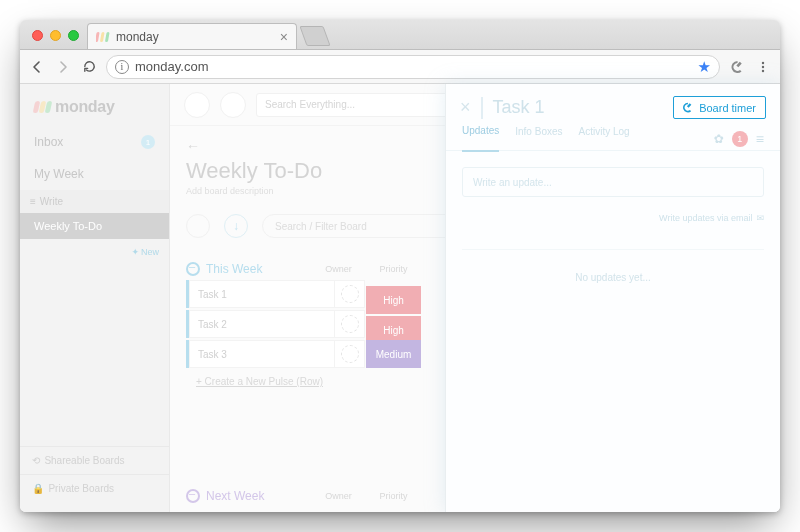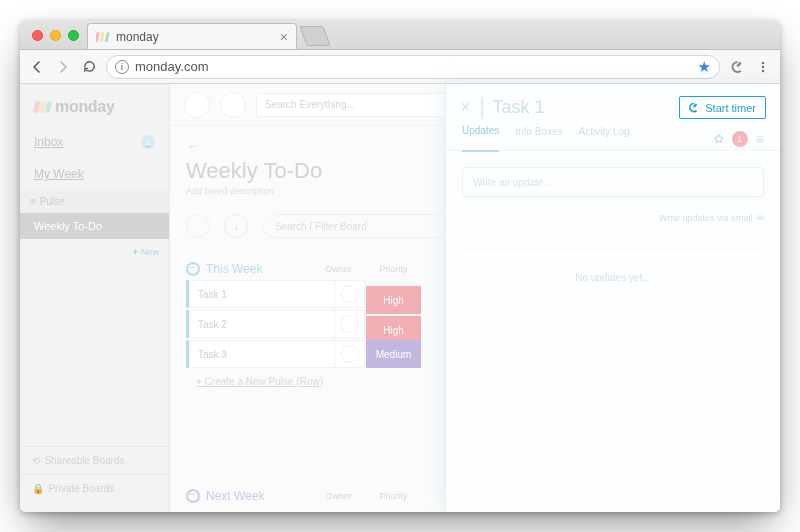--- a/index.html
+++ b/index.html
@@ -386,7 +386,7 @@
           <svg viewBox="0 0 24 24">
               <path fill="#1e9fd8" d="M12.8 3a9 9 0 1 0 6 15.7l-2.3-2.1A6 6 0 1 1 12.8 6V3zm3.3 1.2 3 2.6-5.1 5.6-3-2.6 5.1-5.6z"></path>
             </svg>
-          <span>Start timer</span>
+          <span>Board timer</span>
         </button>
       </div>
       <div class="panel-tabs">

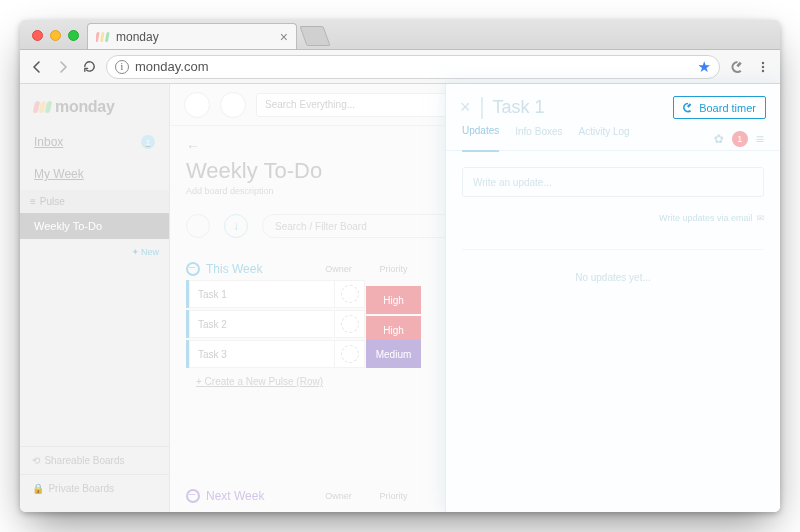--- a/index.html
+++ b/index.html
@@ -93,7 +93,7 @@
   .logo { padding:14px 14px 10px; display:flex; align-items:center; gap:4px; font-weight:700; color:#bdbdbd; font-size:16px; letter-spacing:-0.3px; }
   .logo .m { display:flex; gap:1px; }
   .logo .m span { width:5px; height:12px; border-radius:3px; transform:skewX(-12deg); display:inline-block; }
-  .nav-item { padding:9px 14px; color:#b9b9b9; display:flex; align-items:center; justify-content:space-between;text-decoration:underline; }
+  .nav-item { padding:9px 14px; color:#b9b9b9; display:flex; align-items:center; justify-content:space-between; }
   .nav-item .badge { width:14px; height:14px; border-radius:50%; background:#c9e8f3; color:#fff; font-size:8px; display:flex; align-items:center; justify-content:center; }
   .sec-head { padding:6px 10px; font-size:10px; color:#c0c0c0; background:#ebebeb; display:flex; align-items:center; gap:4px; }
   .sec-head::before { content:"≡"; }

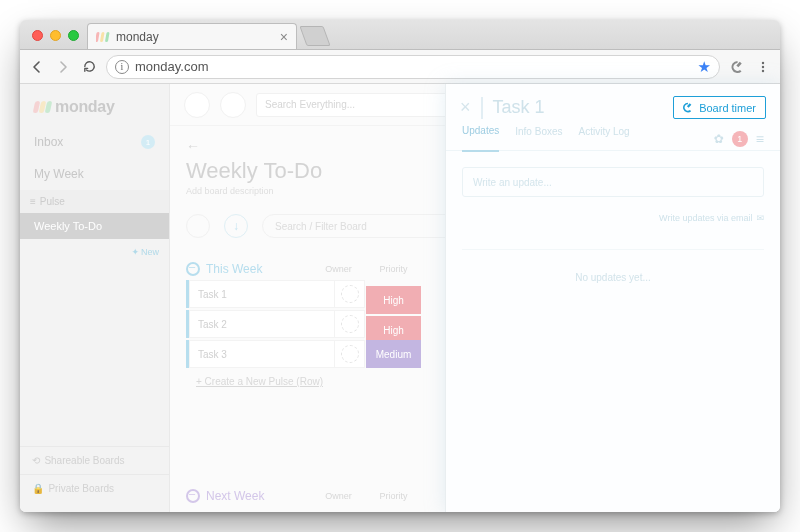--- a/index.html
+++ b/index.html
@@ -271,7 +271,7 @@
         <div class="nav-item">
           <span>My Week</span>
         </div>
-        <div class="sec-head">Pulse</div>
+        <div class="sec-head">Write</div>
         <div class="board-sel">Weekly To-Do</div>
         <div class="new-btn">✦ <span>New</span></div>
         <div style="flex:1"></div>

